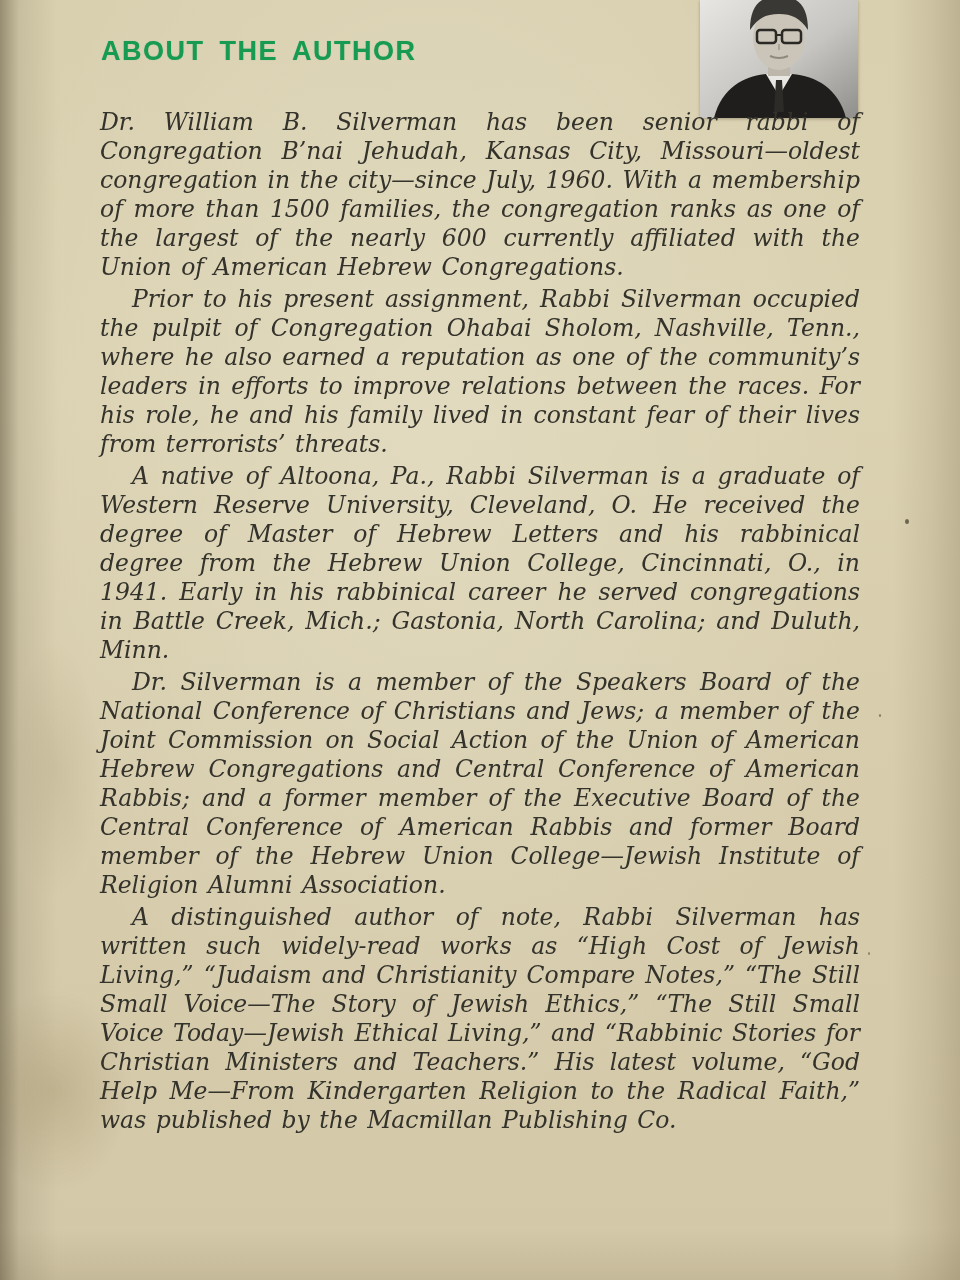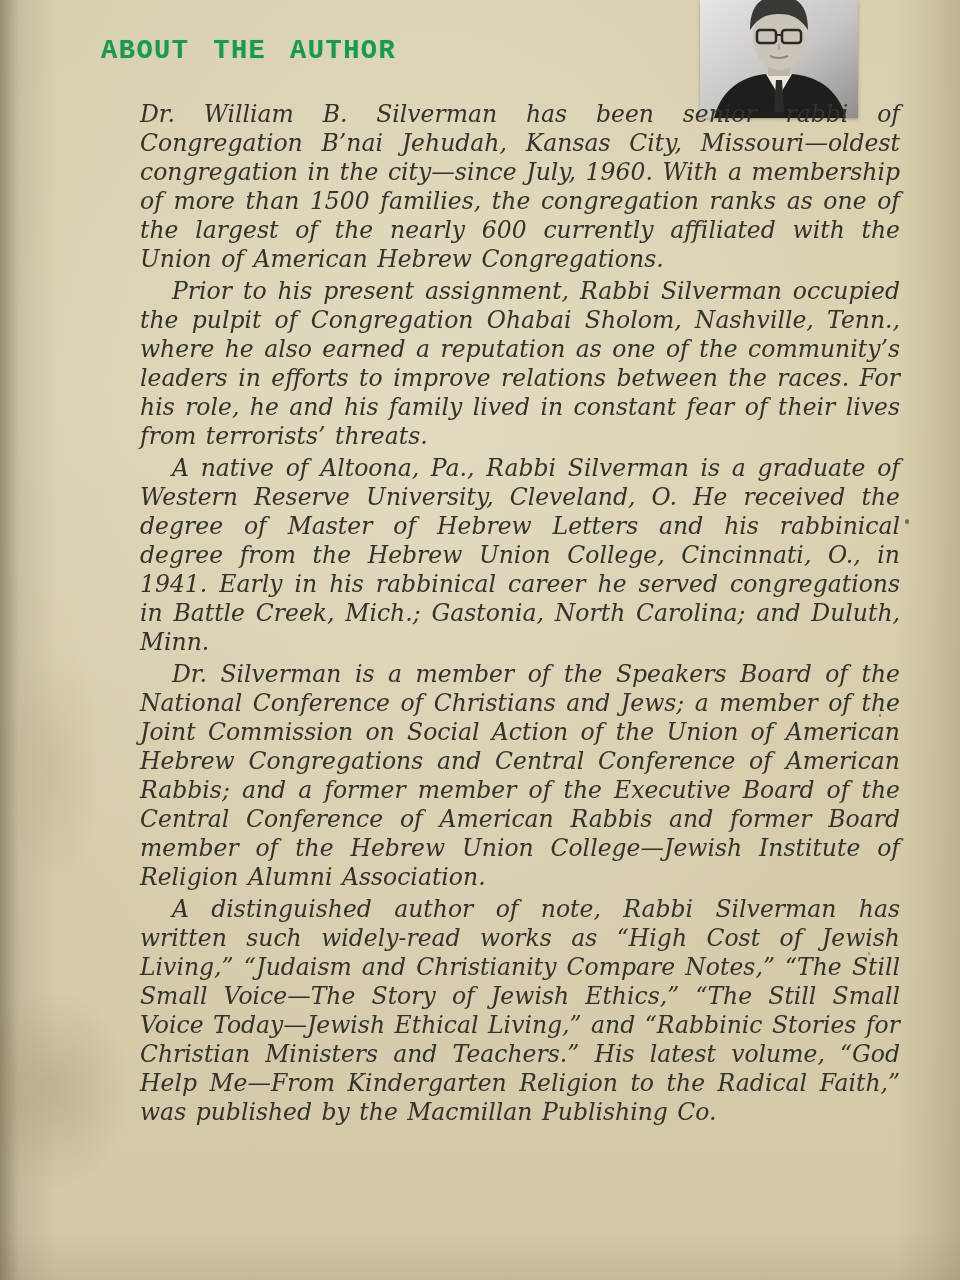--- a/index.html
+++ b/index.html
@@ -45,7 +45,7 @@
   }
   .heading{
     position:absolute;left:101px;top:36px;margin:0;
-    font-family:Liberation Mono, monospace;
+    font-family:Liberation Sans, sans-serif;
     font-weight:bold;font-size:27px;letter-spacing:1.5px;word-spacing:6px;
     color:#179a52;
     text-shadow:0 0 1px rgba(23,154,82,0.4);

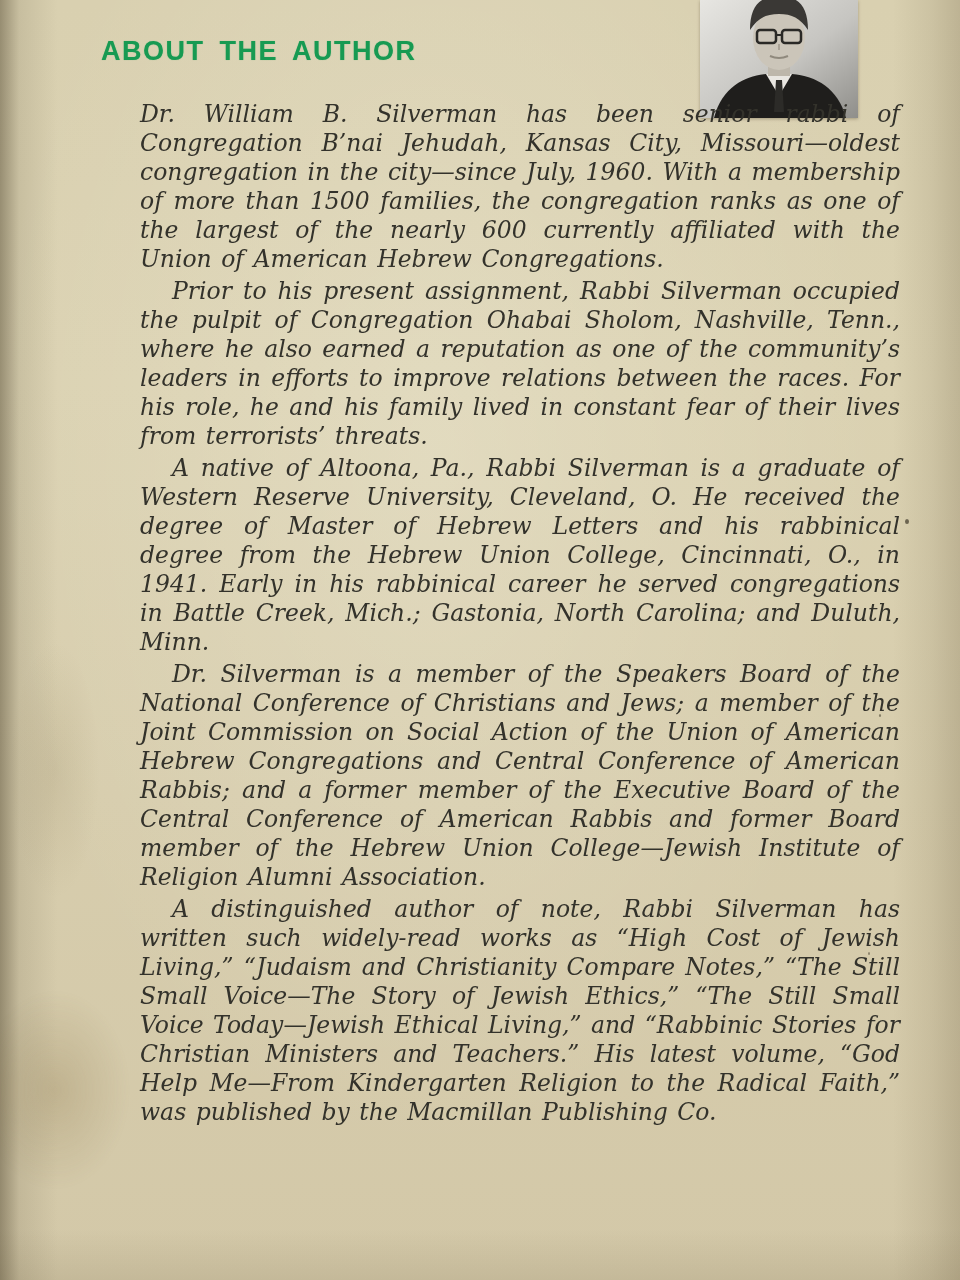--- a/index.html
+++ b/index.html
@@ -57,7 +57,7 @@
   }
   .photo svg{display:block;}
   .content{
-    position:absolute;left:100px;top:100px;width:760px;margin-left:40px;
+    position:absolute;left:100px;top:108px;width:760px;
   }
   .content p{
     margin:0 0 3px 0;

